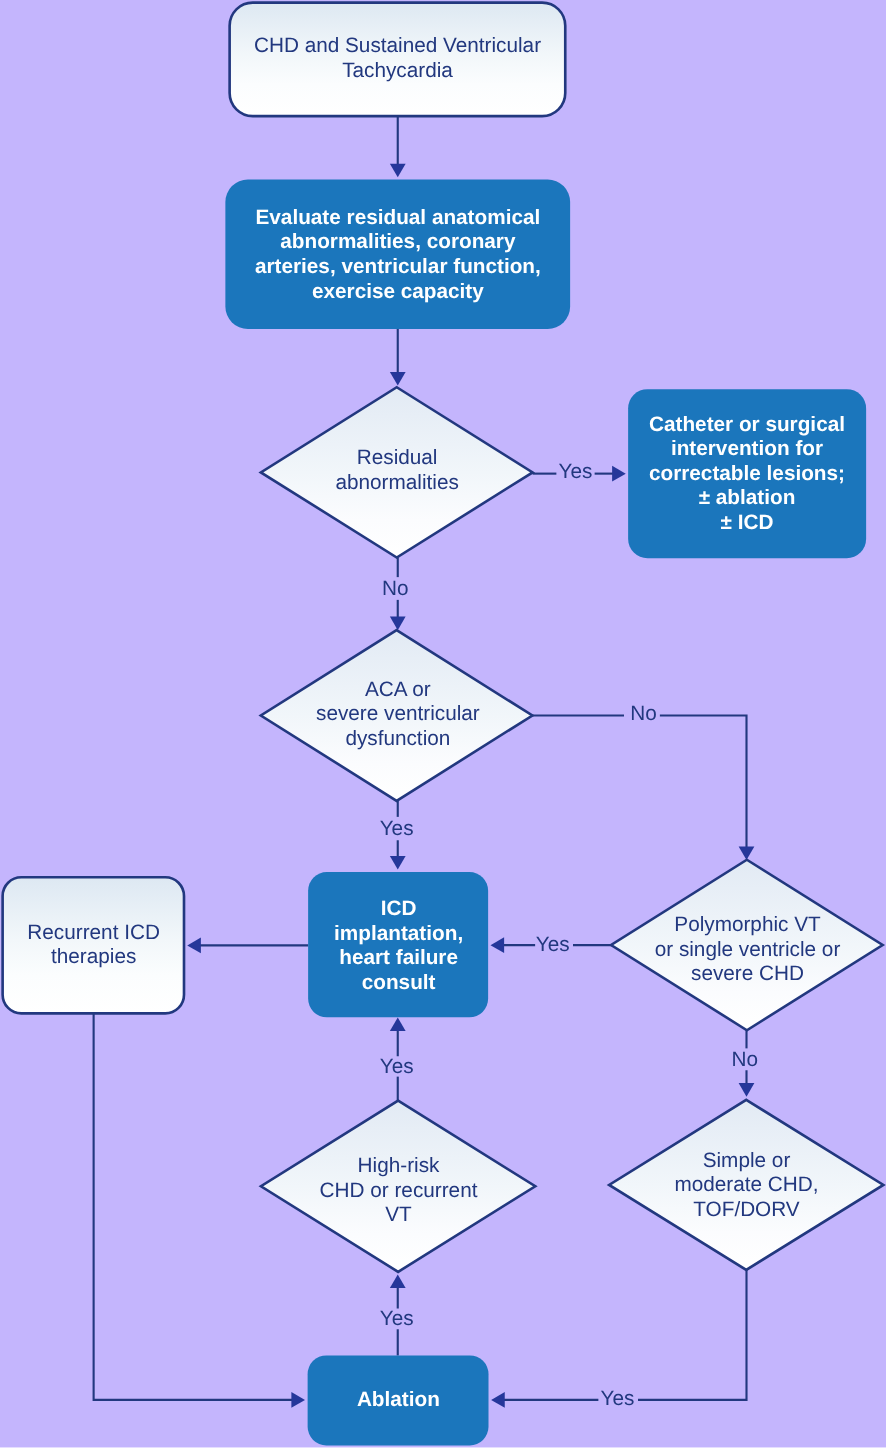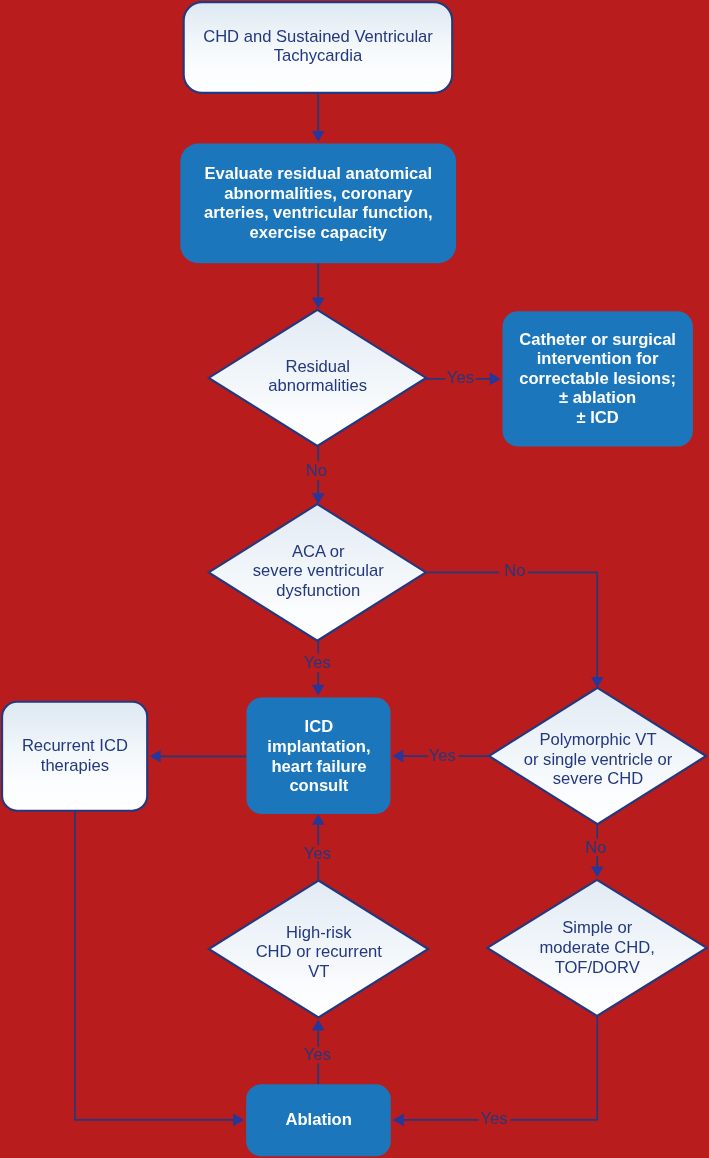--- a/index.html
+++ b/index.html
@@ -5,7 +5,7 @@
 <style>
   html,body{margin:0;padding:0;background:#ffffff;}
   body{width:709px;height:1158px;overflow:hidden;font-family:"Liberation Sans",sans-serif;}
-  #stage{position:relative;width:709px;height:1158px;background:#b91c1c;text-decoration:underline;}
+  #stage{position:relative;width:709px;height:1158px;background:#c4b5fd;text-decoration:underline;}
   svg#flowchart{position:absolute;left:0;top:0;width:709px;height:1158px;display:block;}
   svg#flowchart text{font-family:"Liberation Sans",sans-serif;font-size:16.6px;}
   .shape-light{fill:url(#gradLightRect);stroke:#22387f;stroke-width:2.1;}

